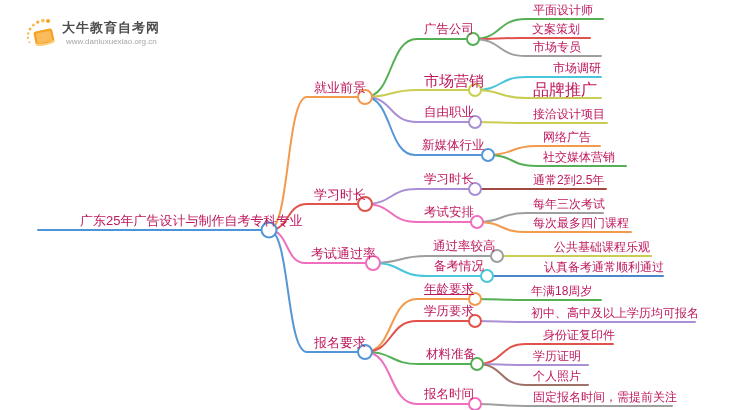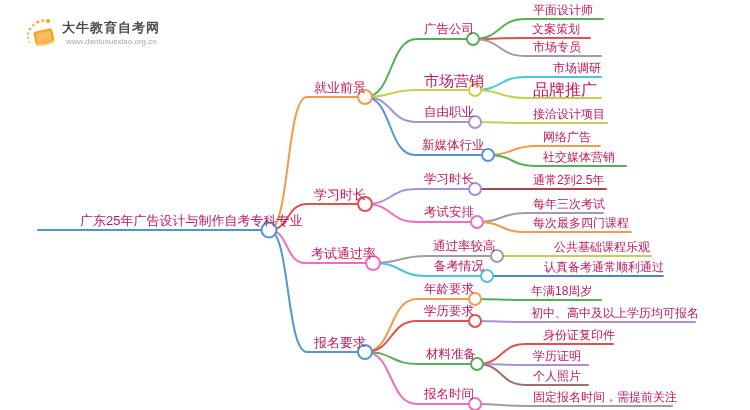--- a/index.html
+++ b/index.html
@@ -142,7 +142,7 @@
       <div class="node-label" style="left: 434px; top: 259px; font-size: 12.5px;">备考情况</div>
       <div class="node-label" style="left: 544px; top: 260px; font-size: 12px;">认真备考通常顺利通过</div>
       <div class="node-label" style="left: 314px; top: 335px; font-size: 13px;">报名要求</div>
-      <div class="node-label" style="left: 424px; top: 282px; font-size: 12.5px;">年龄要求</div>
+      <div class="node-label" style="left: 424px; top: 282px; font-size: 12.5px; text-decoration: underline;">年龄要求</div>
       <div class="node-label" style="left: 531px; top: 284px; font-size: 12px;">年满18周岁</div>
       <div class="node-label" style="left: 424px; top: 304px; font-size: 12.5px;">学历要求</div>
       <div class="node-label" style="left: 531px; top: 306px; font-size: 12px;">初中、高中及以上学历均可报名</div>

